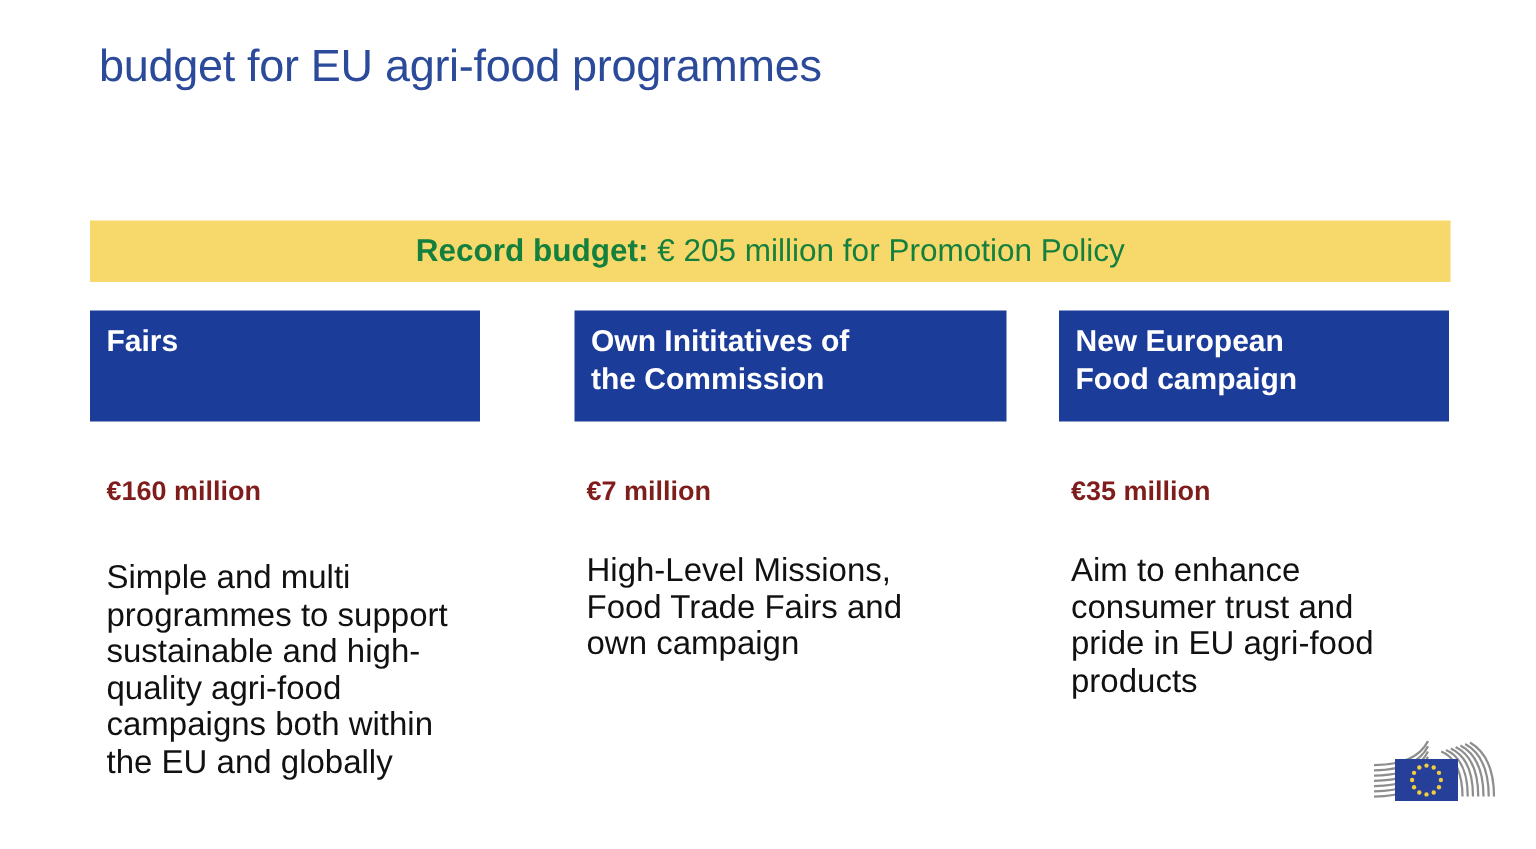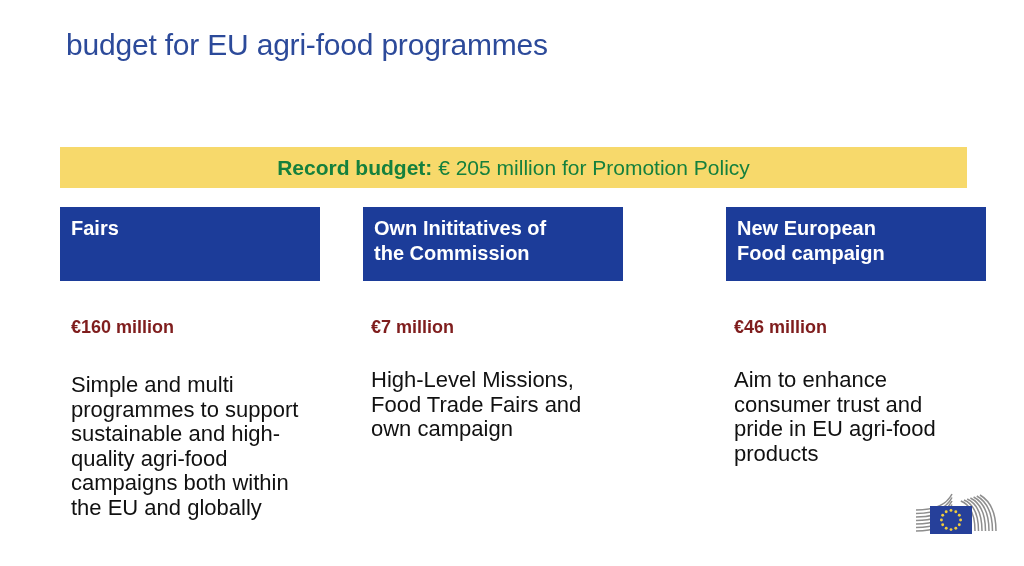--- a/index.html
+++ b/index.html
@@ -75,7 +75,7 @@
     top: 207px;
   }
   .col-1 { left: 60px;  width: 260px; }
-  .col-2 { left: 363px; width: 260px; }
+  .col-2 { left: 383px; width: 288px; }
   .col-3 { left: 706px; width: 260px; margin-left: 20px; }
 
   .col-head {

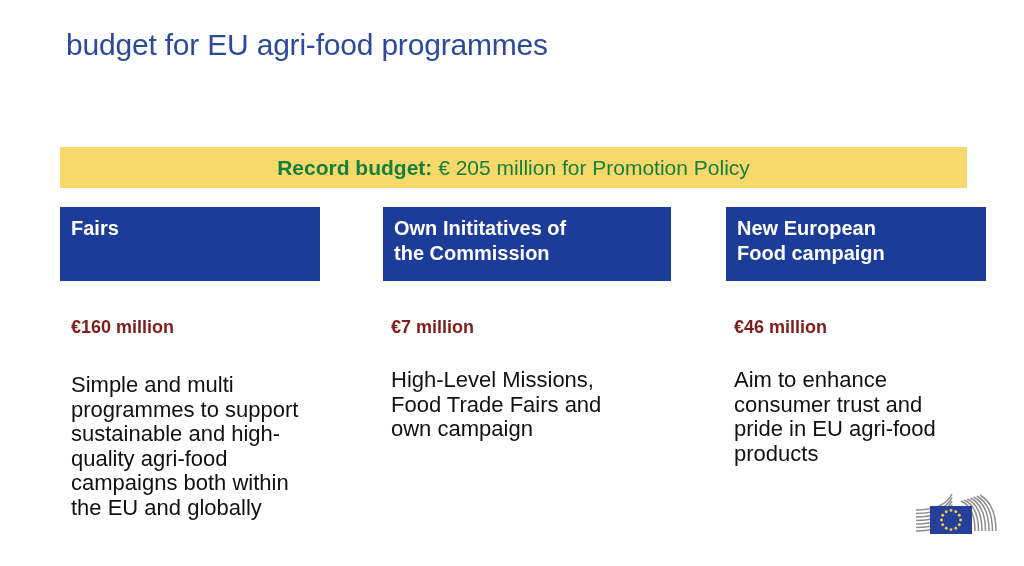--- a/index.html
+++ b/index.html
@@ -76,7 +76,7 @@
   }
   .col-1 { left: 60px;  width: 260px; }
   .col-2 { left: 383px; width: 288px; }
-  .col-3 { left: 706px; width: 260px; margin-left: 20px; }
+  .col-3 { left: 706px; width: 260px; }
 
   .col-head {
     width: 100%;

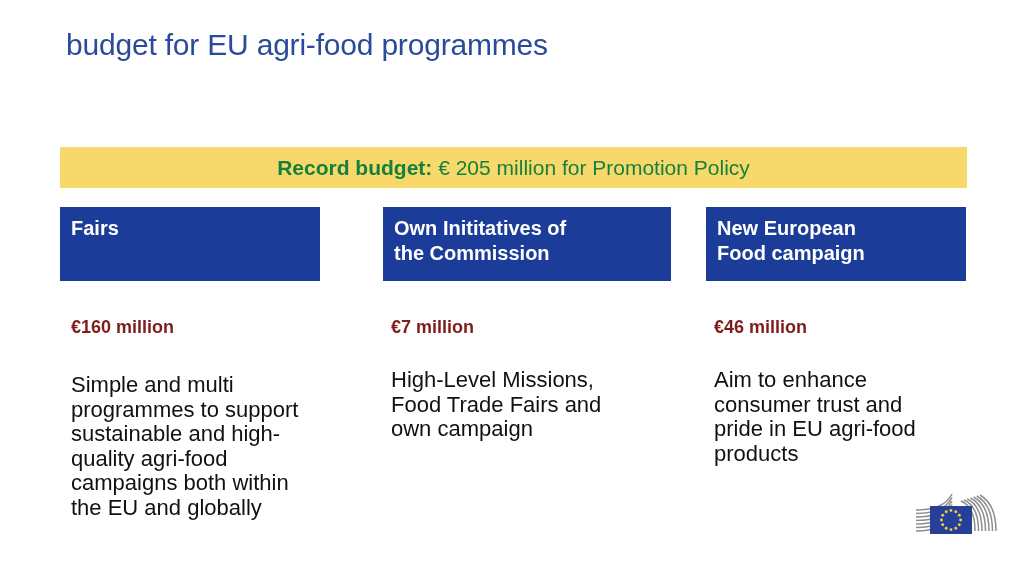--- a/index.html
+++ b/index.html
@@ -166,7 +166,7 @@
       <div class="col-head-label">New European
 Food campaign</div>
     </div>
-    <div class="col-amount">€46 million</div>
+    <div class="col-amount">€35 million</div>
     <div class="col-body">Aim to enhance consumer trust and pride in EU agri-food products</div>
   </div>
 

